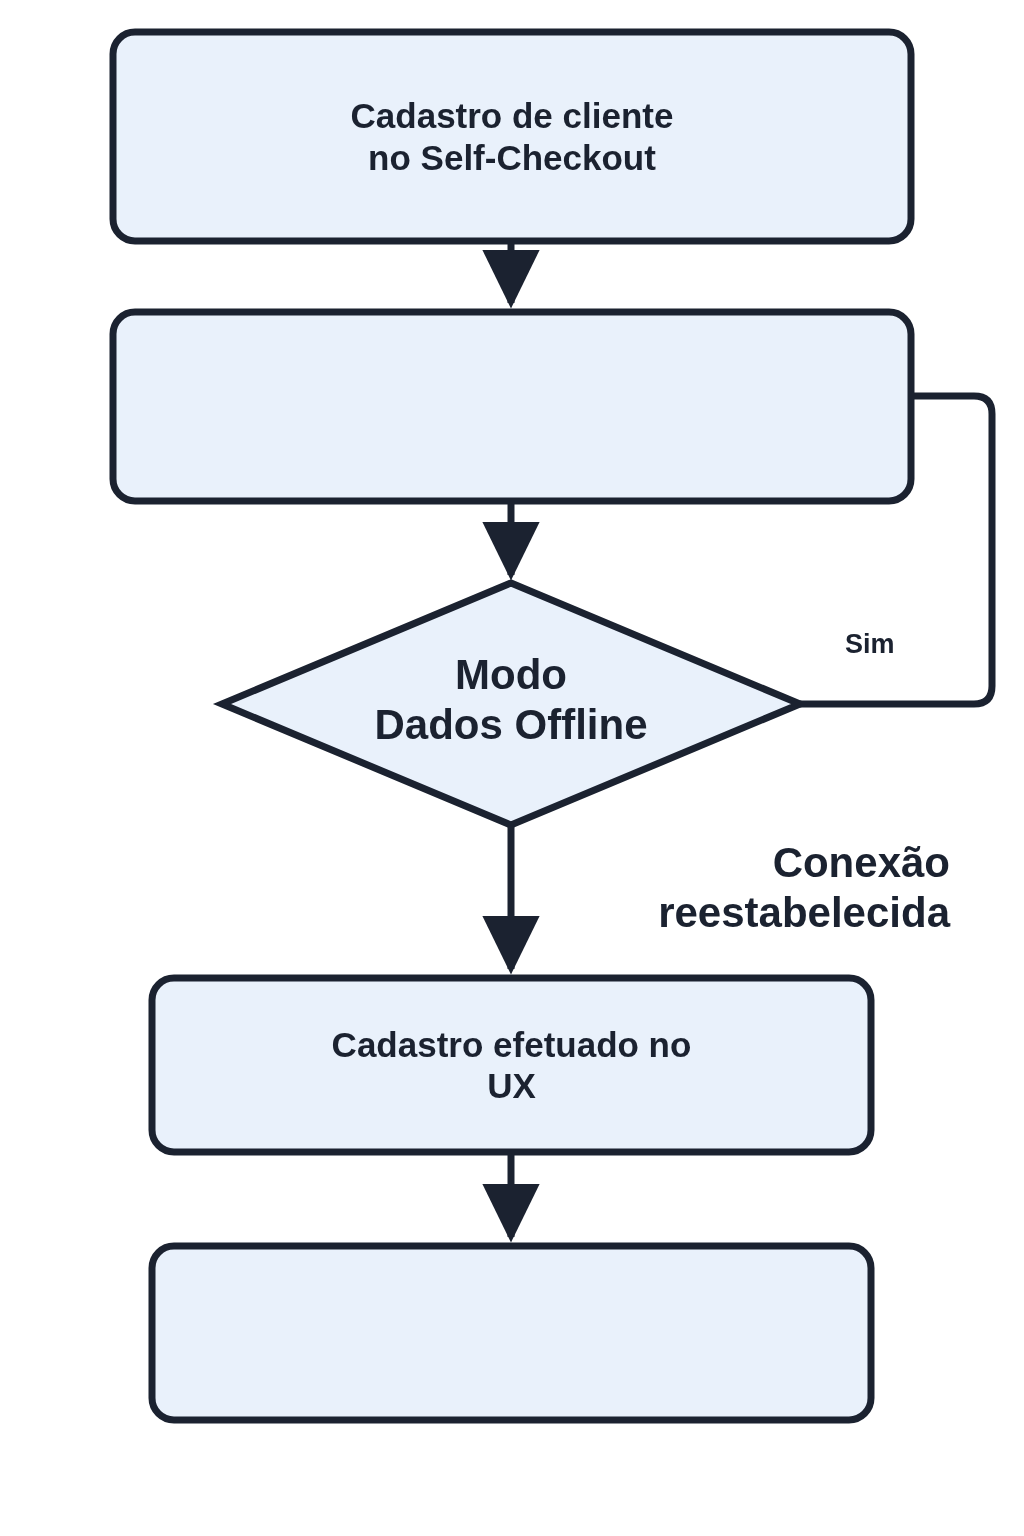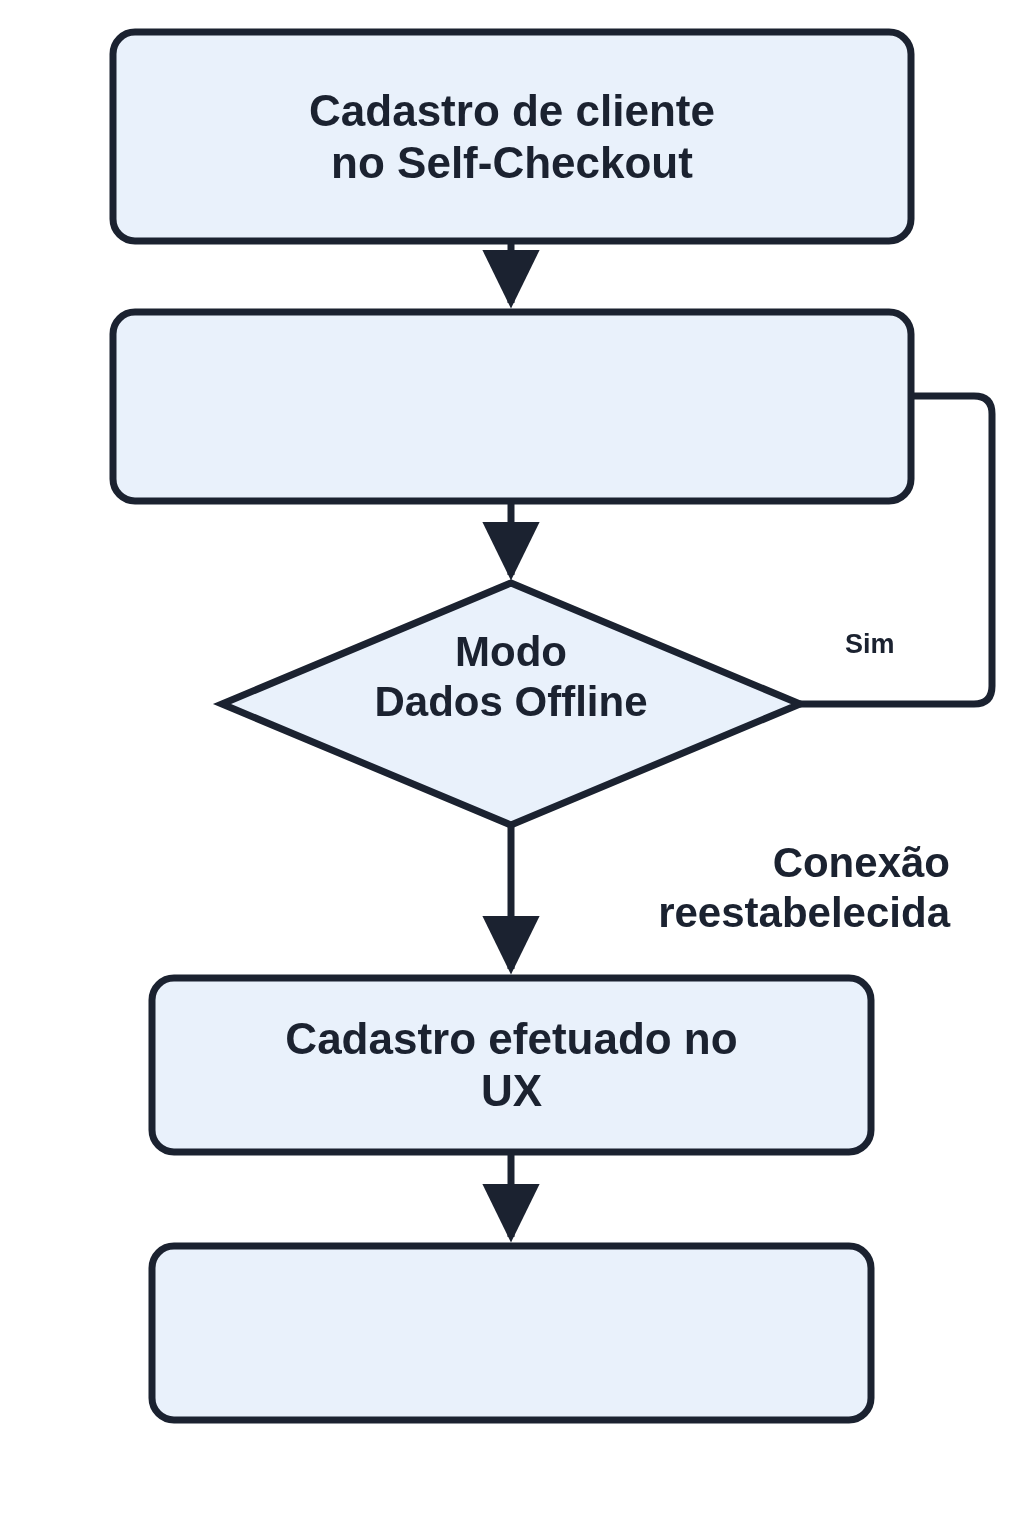--- a/index.html
+++ b/index.html
@@ -43,7 +43,7 @@
     white-space: pre-line;
     pointer-events: none;
   }
-  .box-label { font-size: 44px; }
+  .box-label { font-size: 35px; }
   .diamond-label { font-size: 42px; }
   .label-sim { font-size: 27px; }
   .label-conexao { font-size: 42px; text-align: right; }

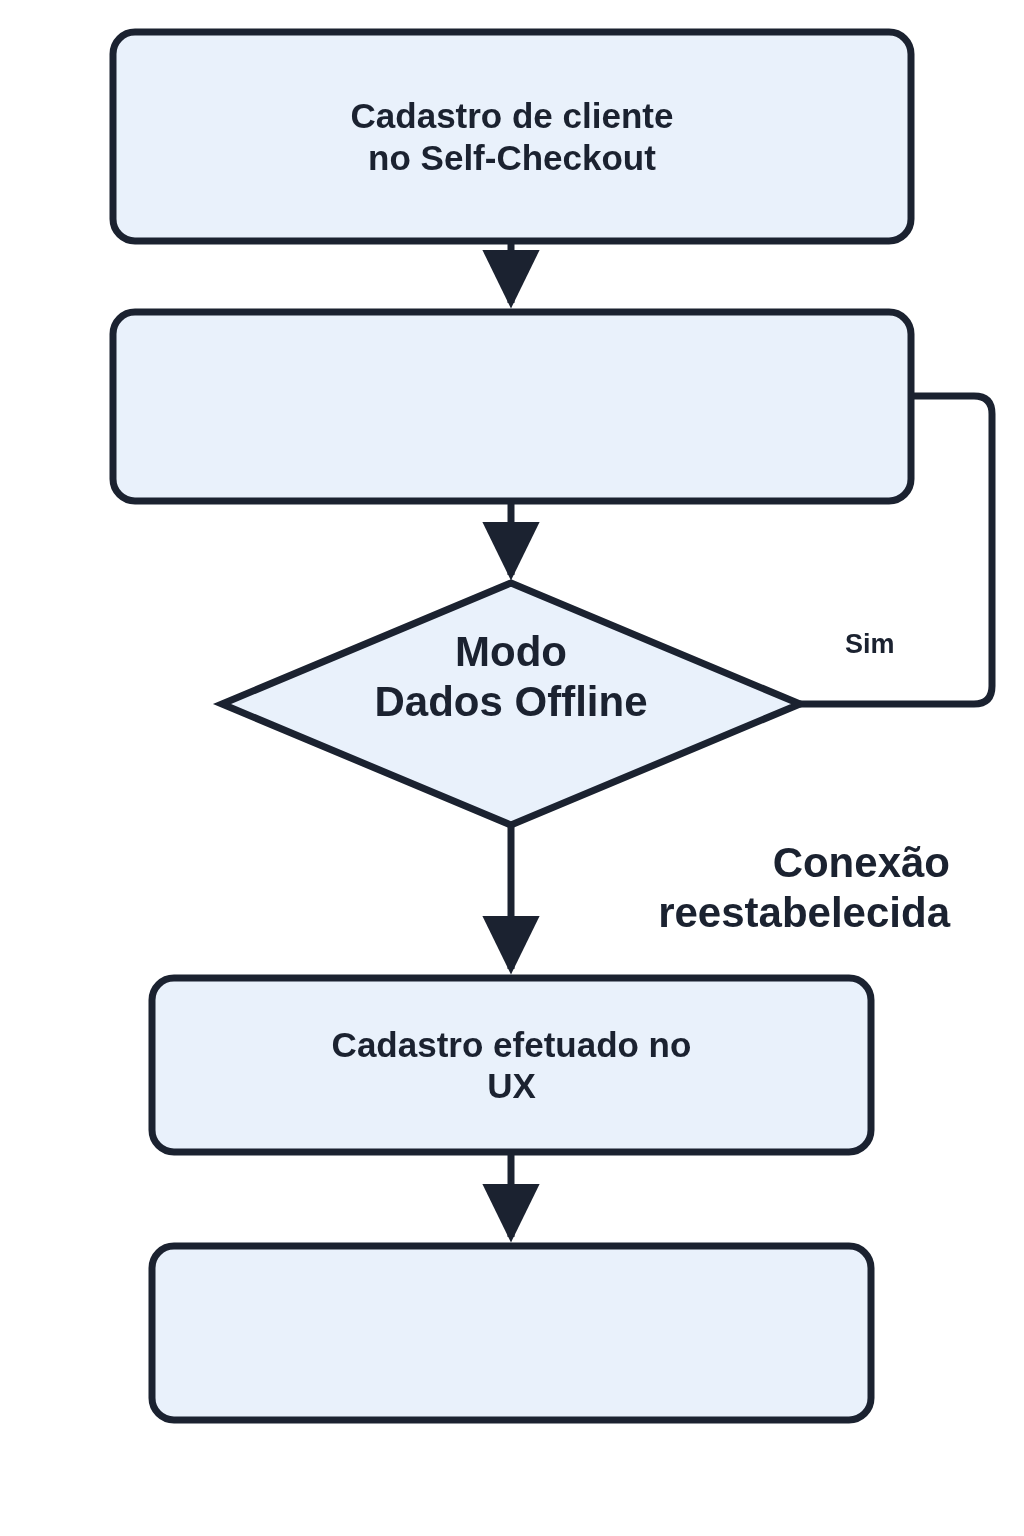--- a/index.html
+++ b/index.html
@@ -85,7 +85,7 @@
 no Self-Checkout</div>
 
 
-  <div class="node-label diamond-label" style="left:222px; top:577px; width:578px; height:200px;">Modo
+  <div class="node-label diamond-label" style="left:222px; top:600px; width:578px; height:200px;">Modo
 Dados Offline</div>
 
   <div class="node-label box-label" style="left:152px; top:978px; width:719px; height:174px;">Cadastro efetuado no

